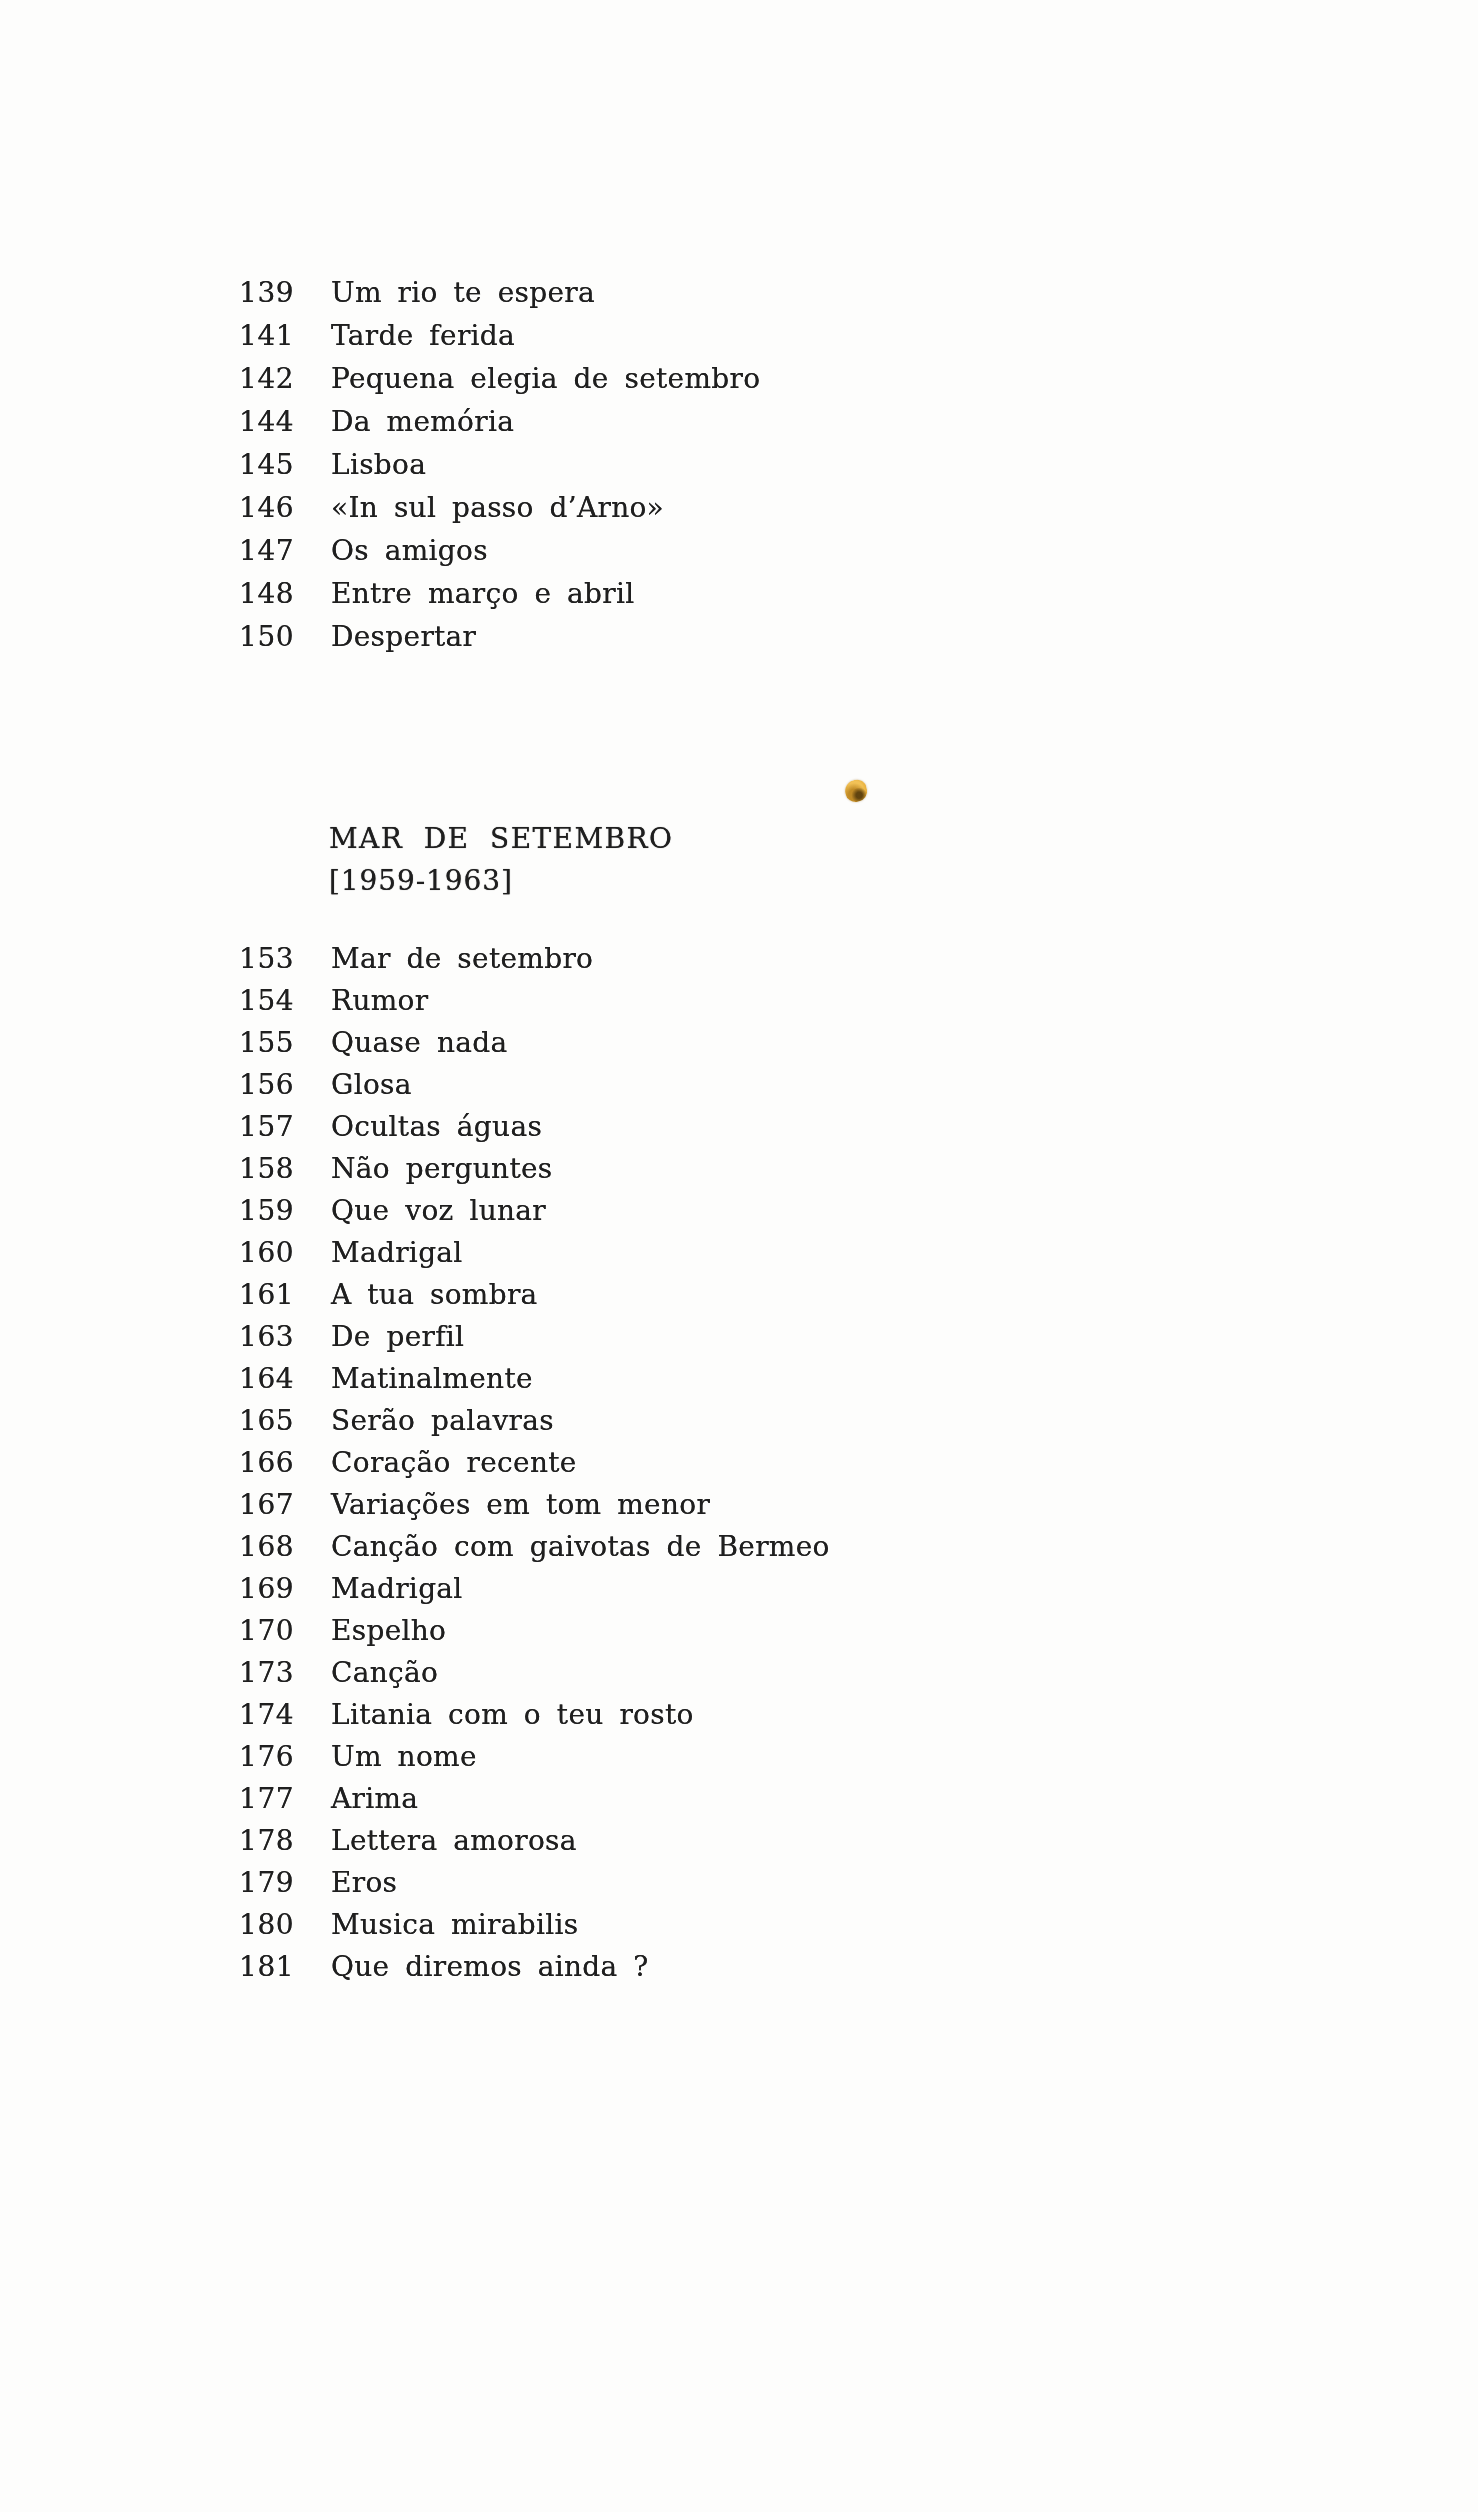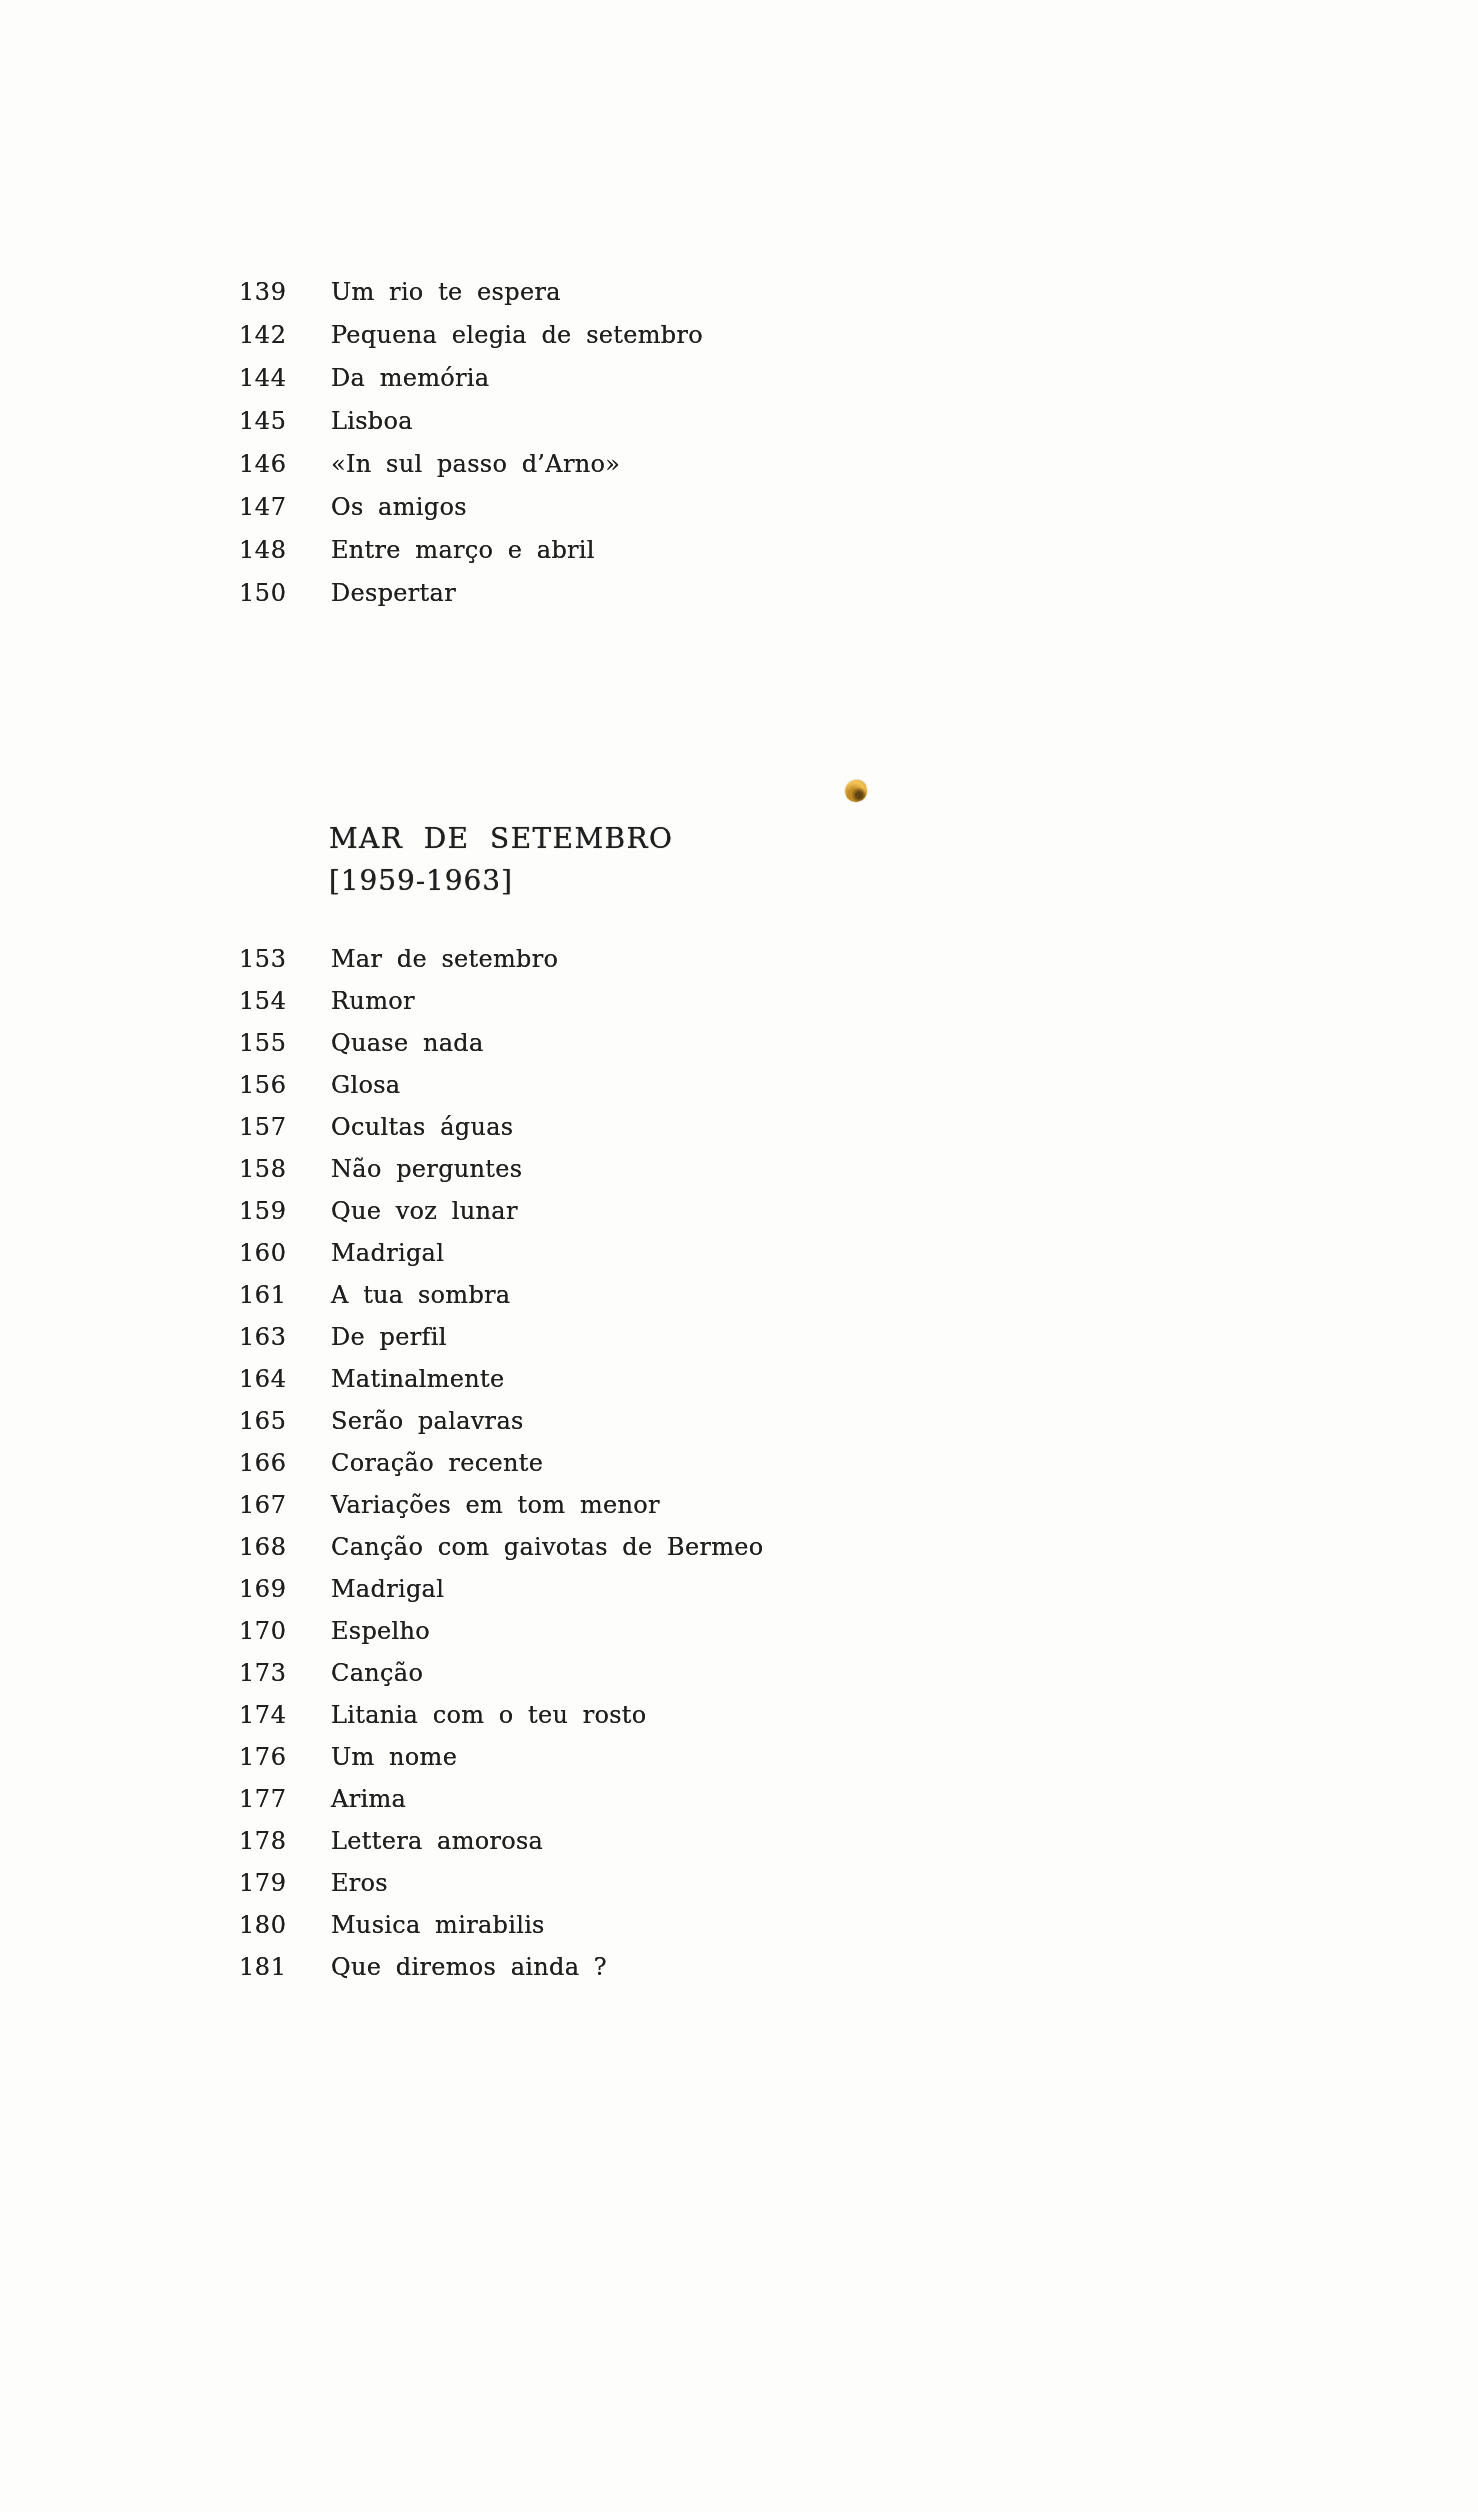--- a/index.html
+++ b/index.html
@@ -30,7 +30,7 @@
     height: var(--rowh);
     line-height: var(--rowh);
     white-space: nowrap;
-    font-size: 24px;
+    font-size: 28px;
     text-shadow: 0 0 0.6px rgba(25,25,25,0.85);
   }
   .num {

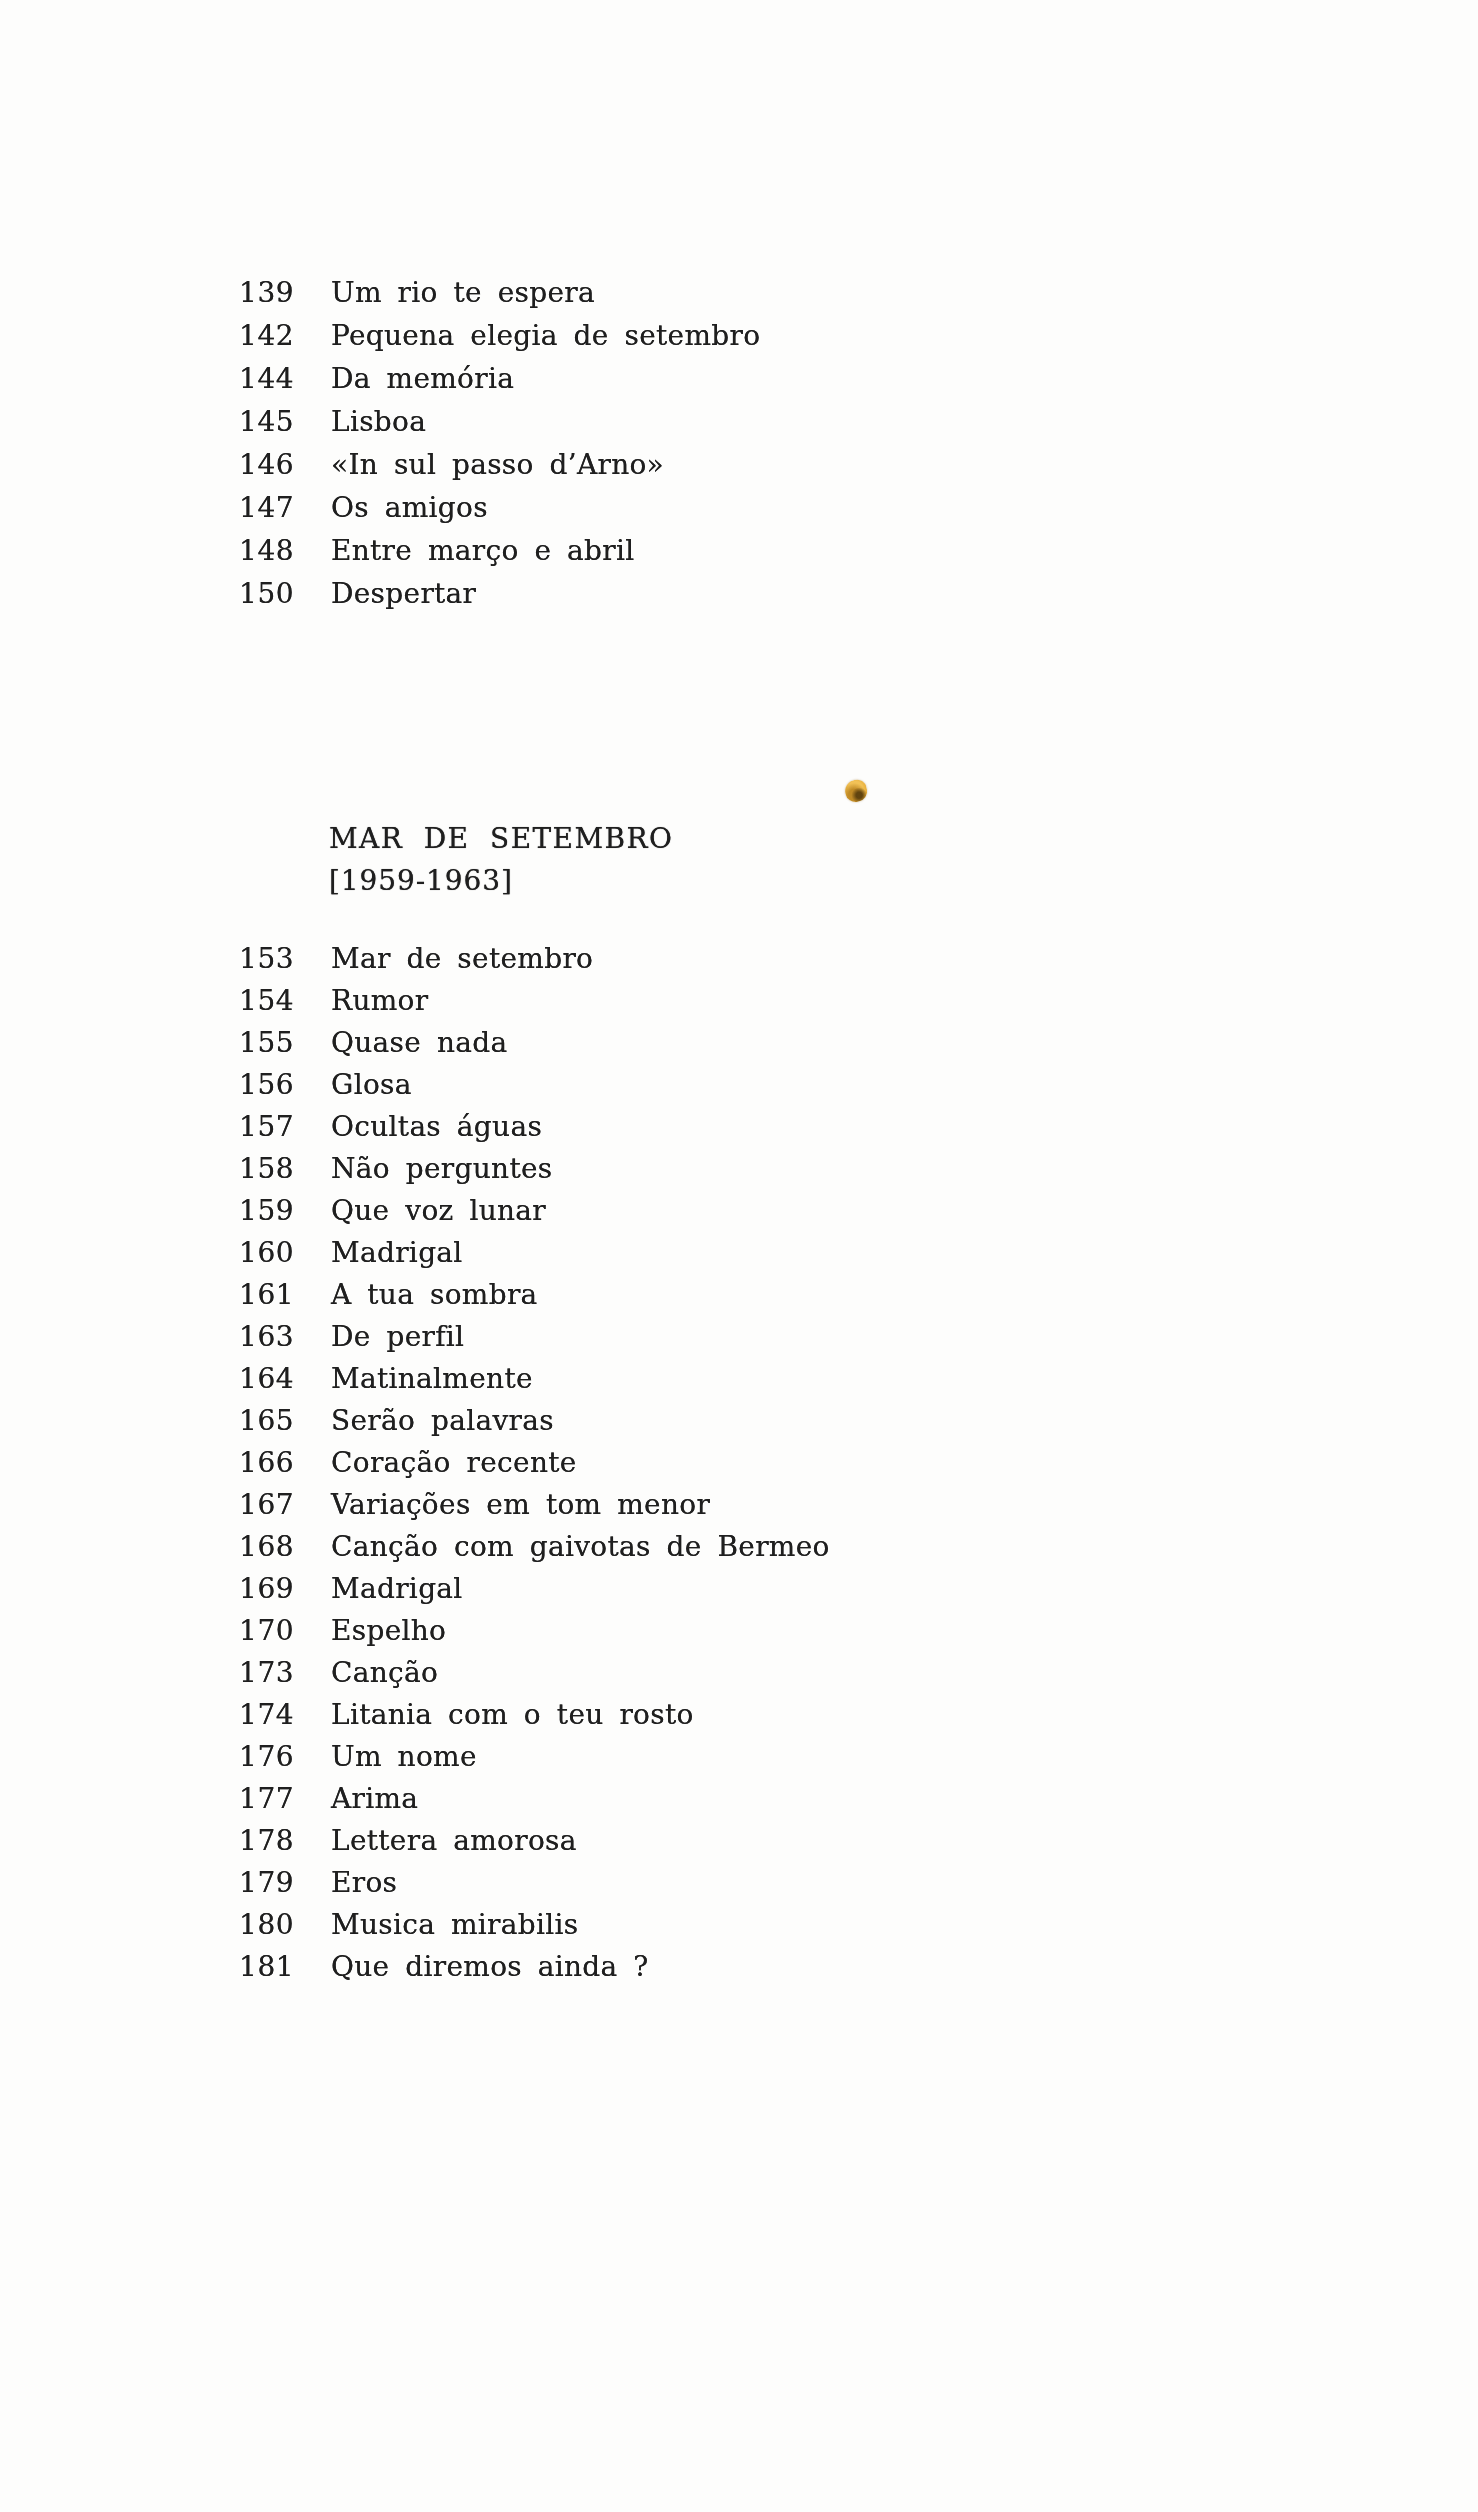--- a/index.html
+++ b/index.html
@@ -79,6 +79,7 @@
 
   <div class="toc-list list1" id="list1">
       <div class="row"><span class="num">139</span><span class="title">Um rio te espera</span></div>
+      <div class="row"><span class="num">141</span><span class="title">Tarde ferida</span></div>
       <div class="row"><span class="num">142</span><span class="title">Pequena elegia de setembro</span></div>
       <div class="row"><span class="num">144</span><span class="title">Da memória</span></div>
       <div class="row"><span class="num">145</span><span class="title">Lisboa</span></div>

